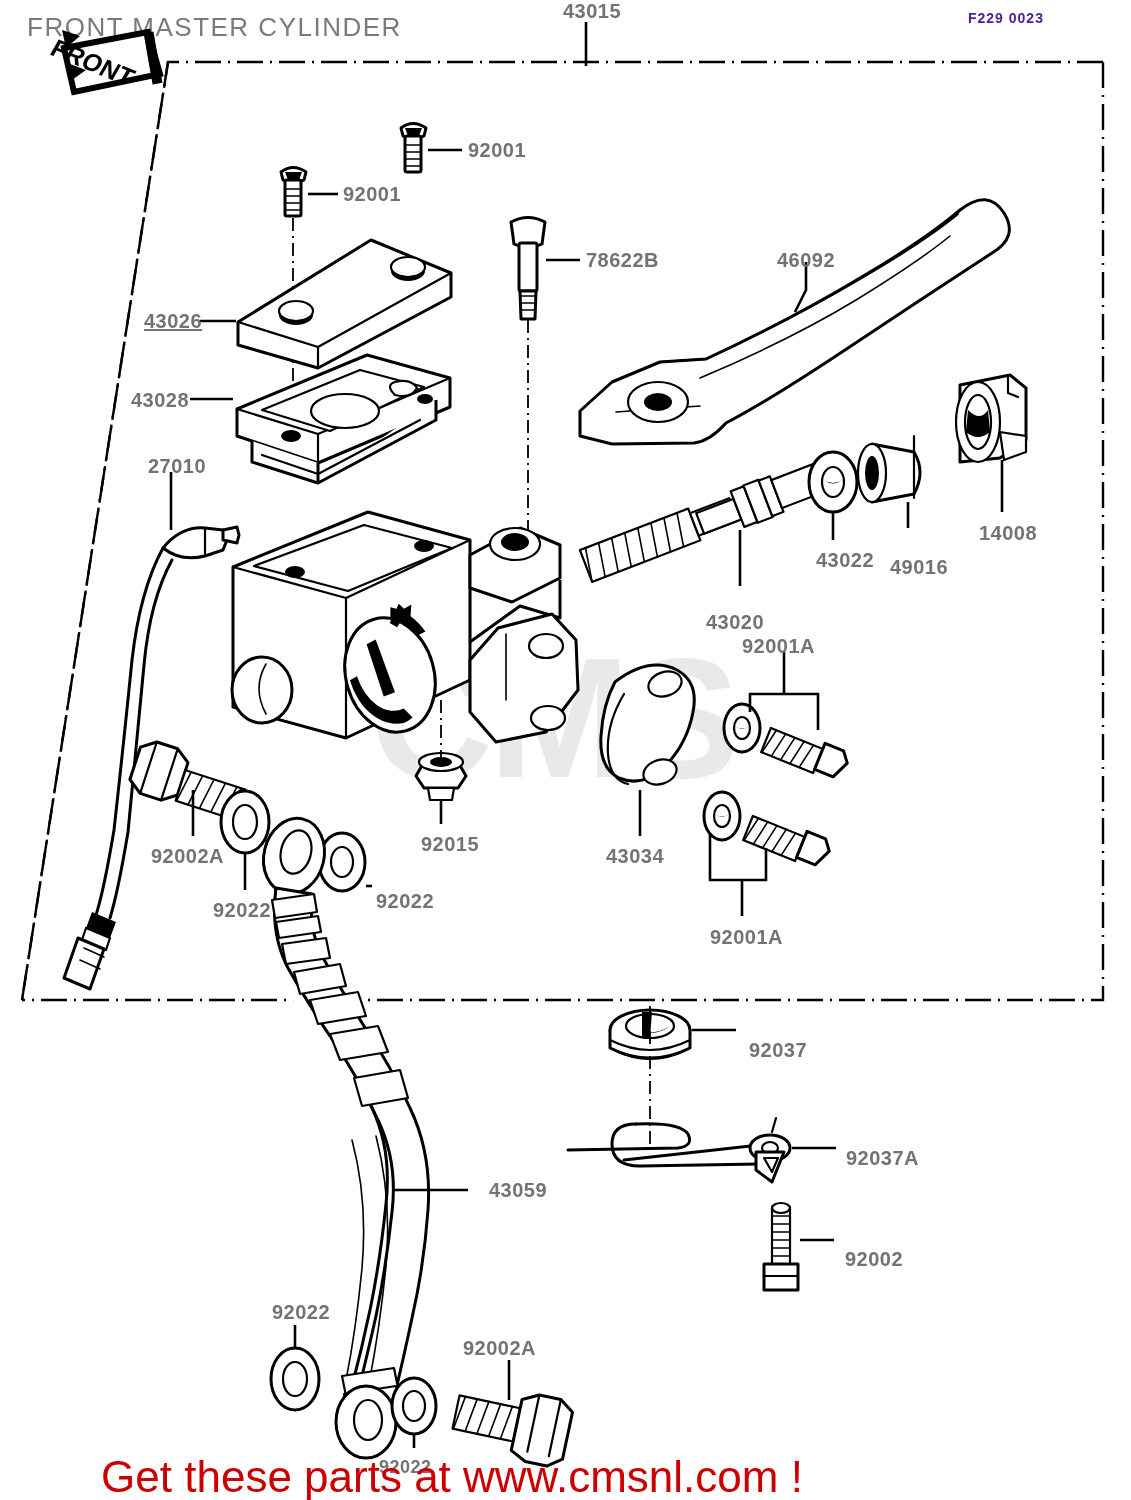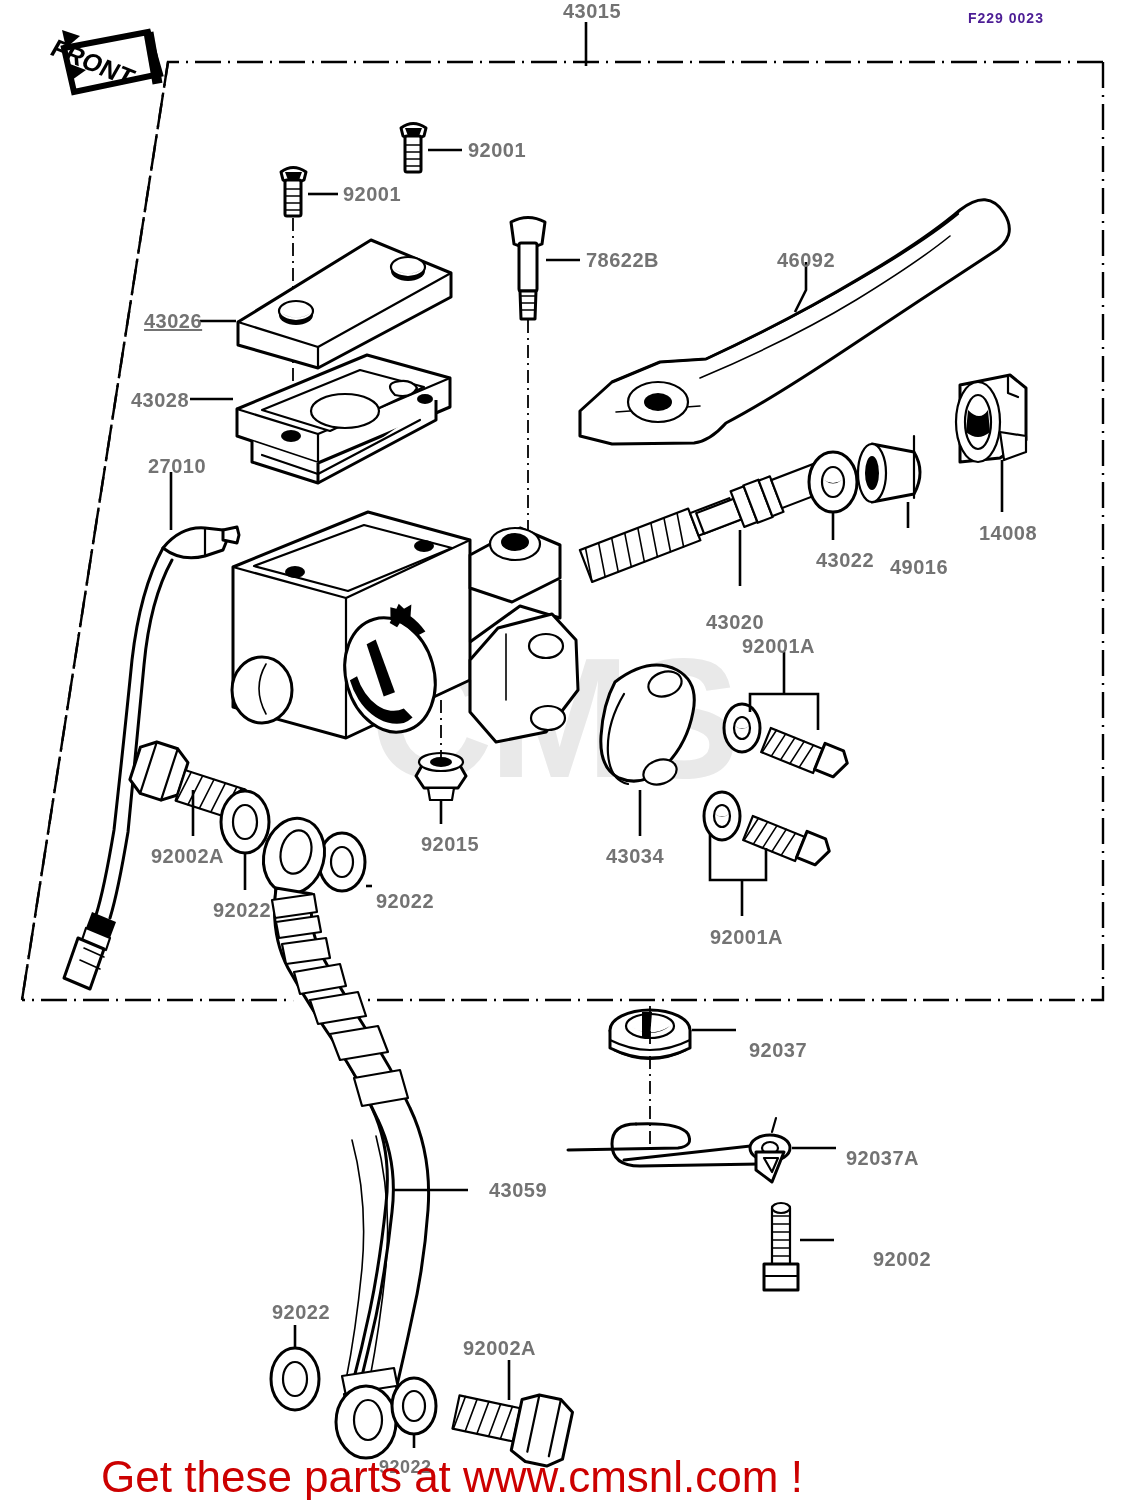--- a/index.html
+++ b/index.html
@@ -134,6 +134,7 @@
 
 <div id="page">
 
+  <div id="diagram-title">FRONT MASTER CYLINDER</div>
 
   <div id="sheet-code">F229  0023</div>
 

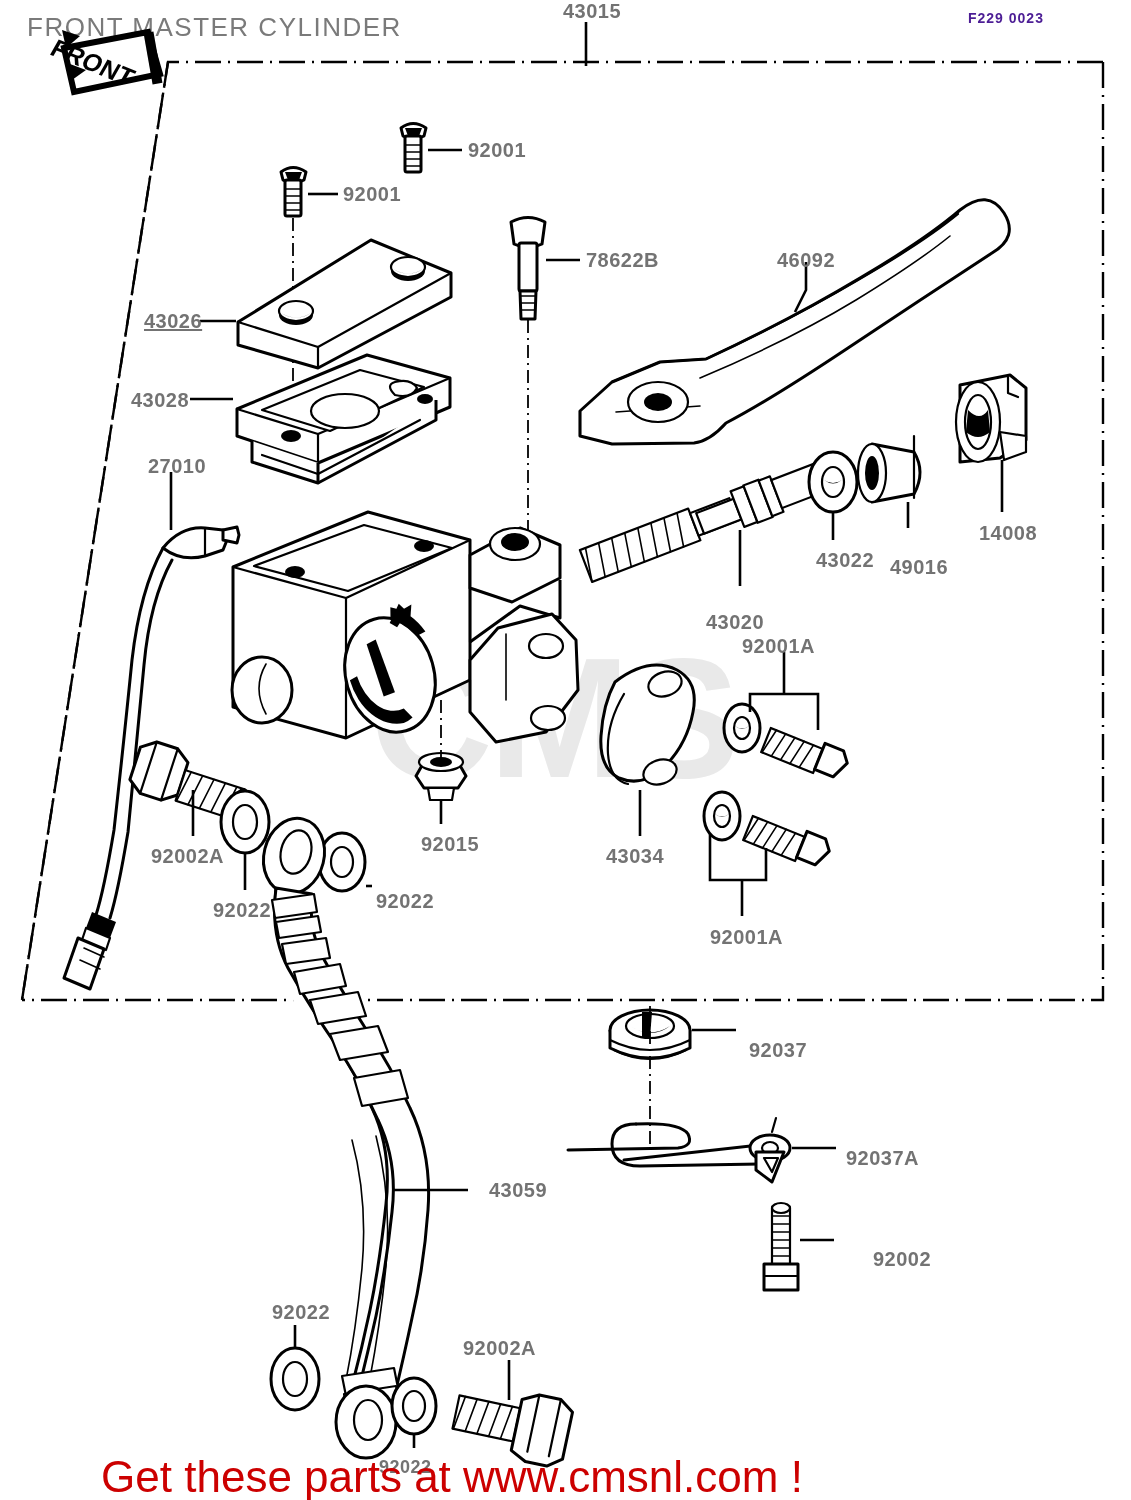--- a/index.html
+++ b/index.html
@@ -516,7 +516,7 @@
   <div class="callout" style="left:749px; top:1039px;">92037</div>
   <div class="callout" style="left:846px; top:1147px;">92037A</div>
   <div class="callout" style="left:489px; top:1179px;">43059</div>
-  <div class="callout" style="left:845px; top:1248px;margin-left:28px;">92002</div>
+  <div class="callout" style="left:845px; top:1248px;">92002</div>
   <div class="callout" style="left:272px; top:1301px;">92022</div>
   <div class="callout" style="left:463px; top:1337px;">92002A</div>
   <div class="callout small" style="left:379px; top:1457px;">92022</div>

